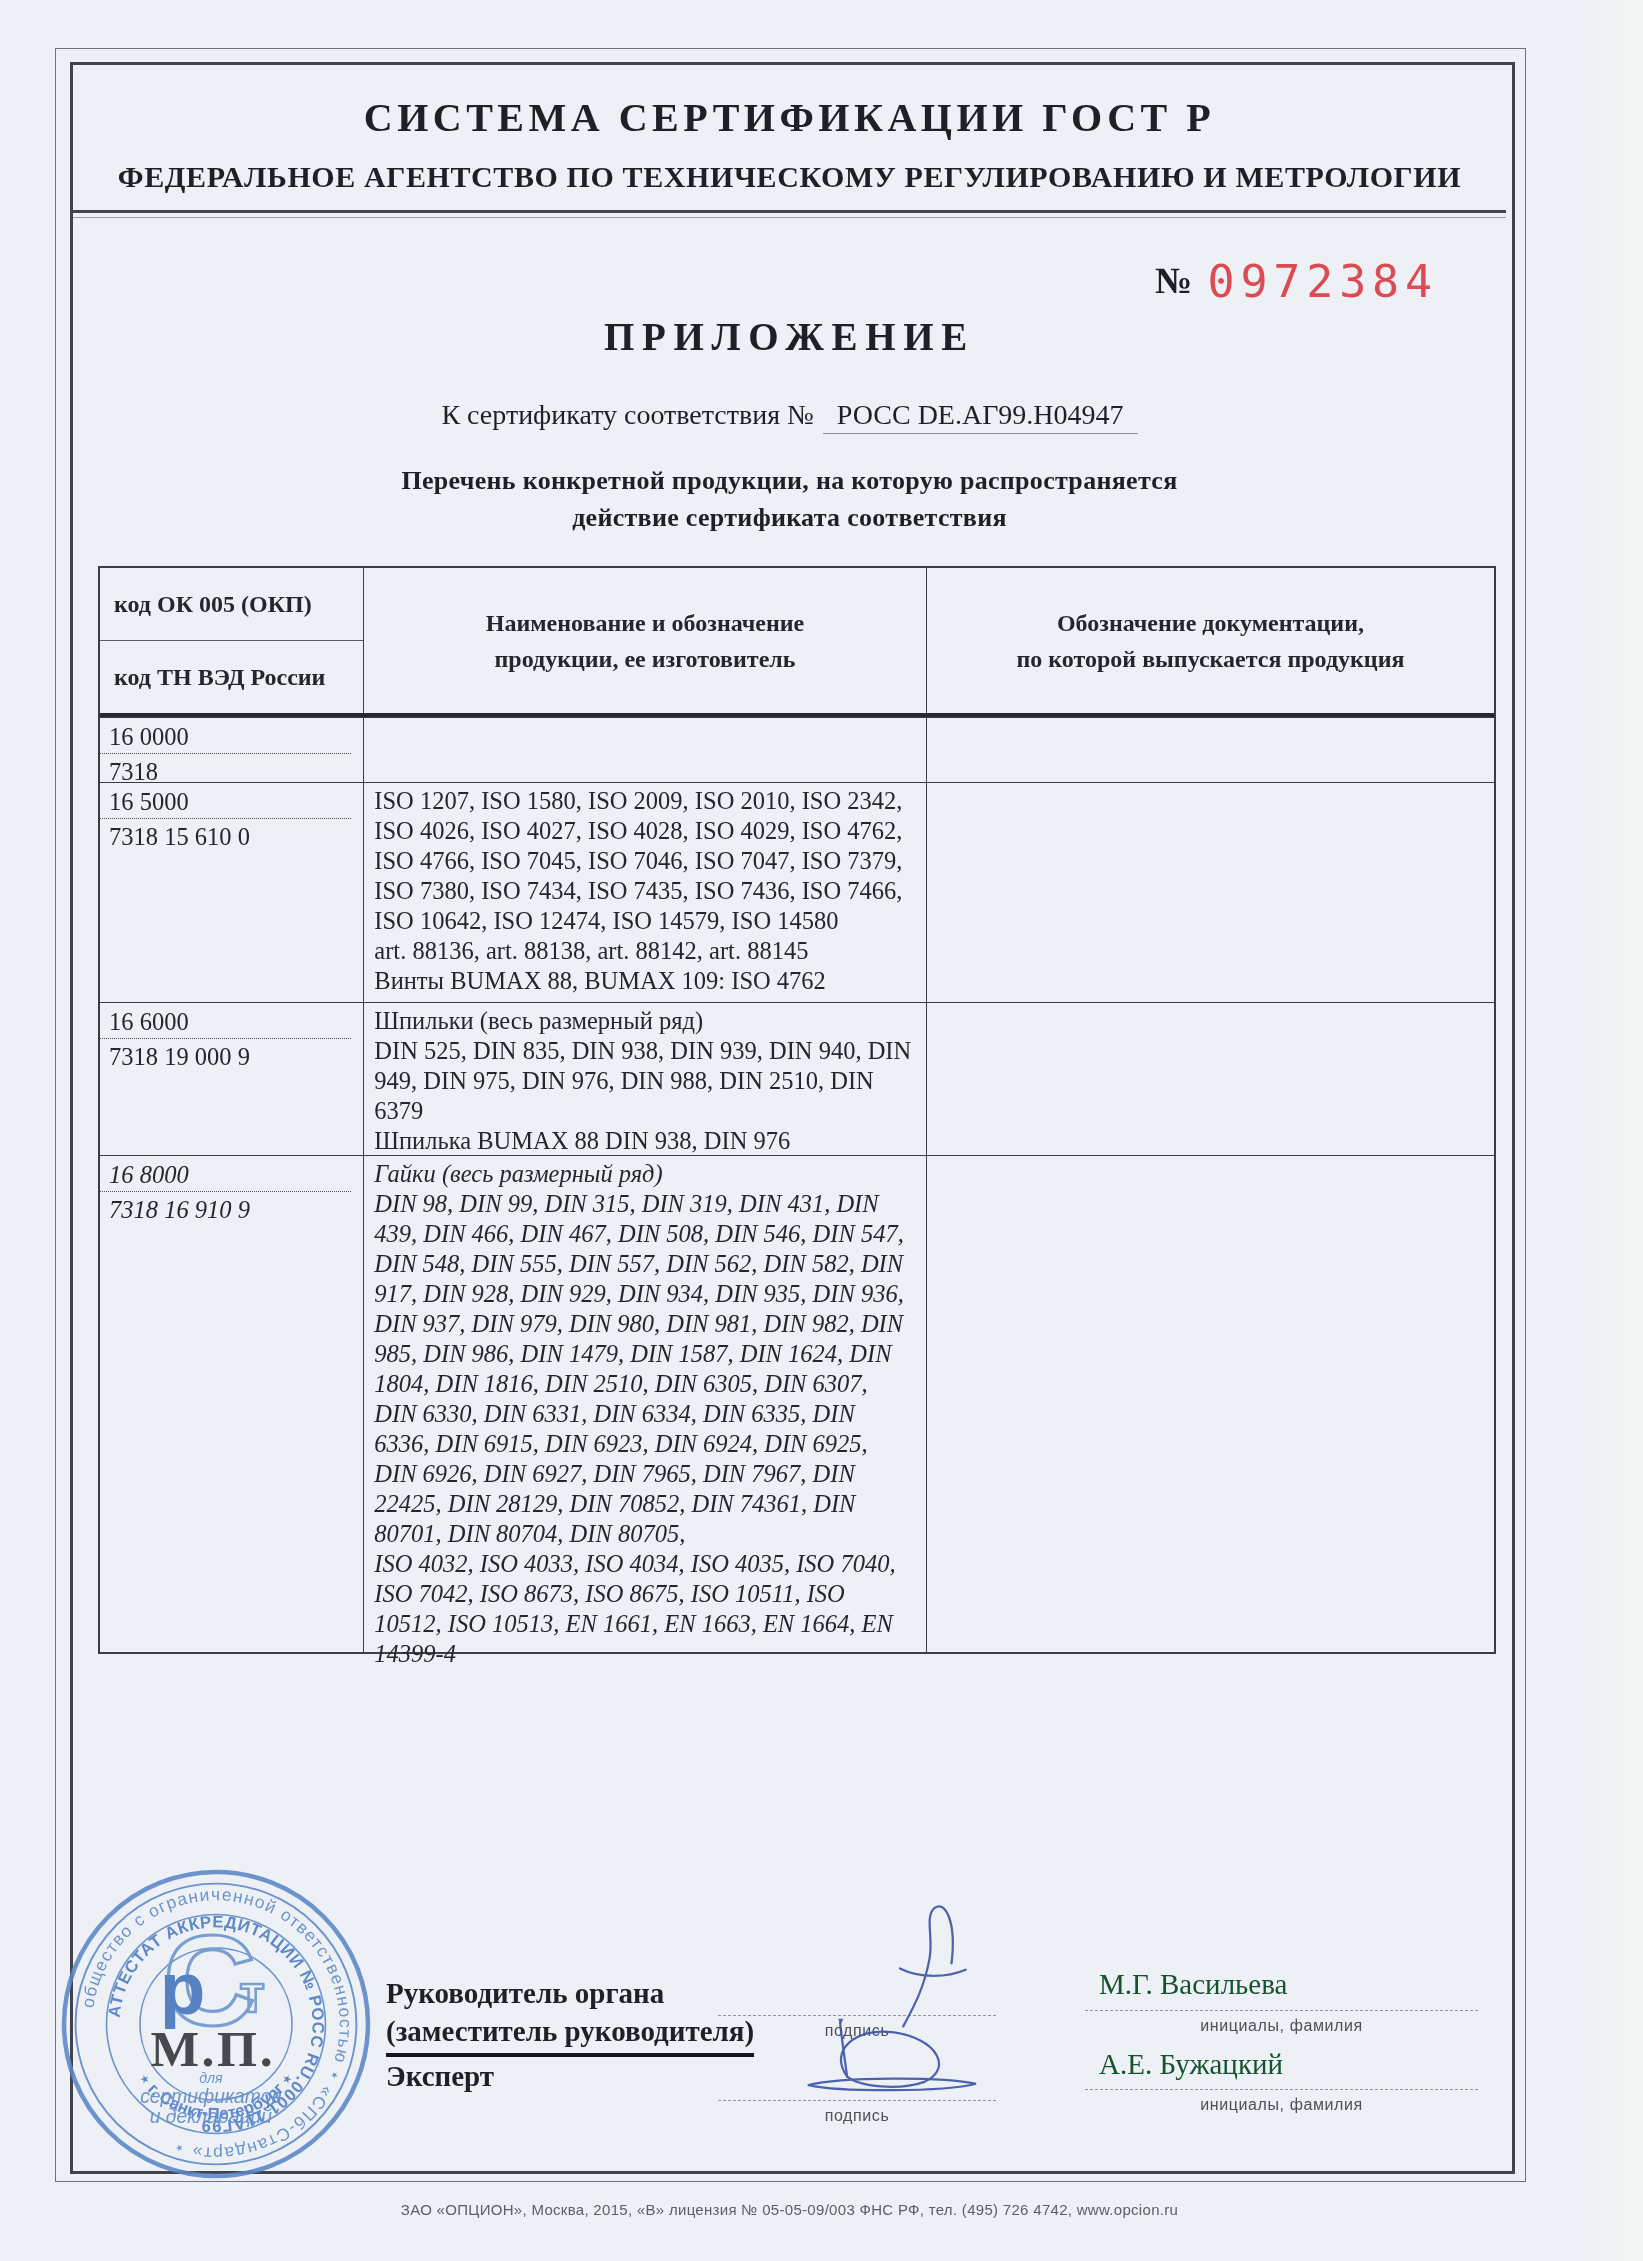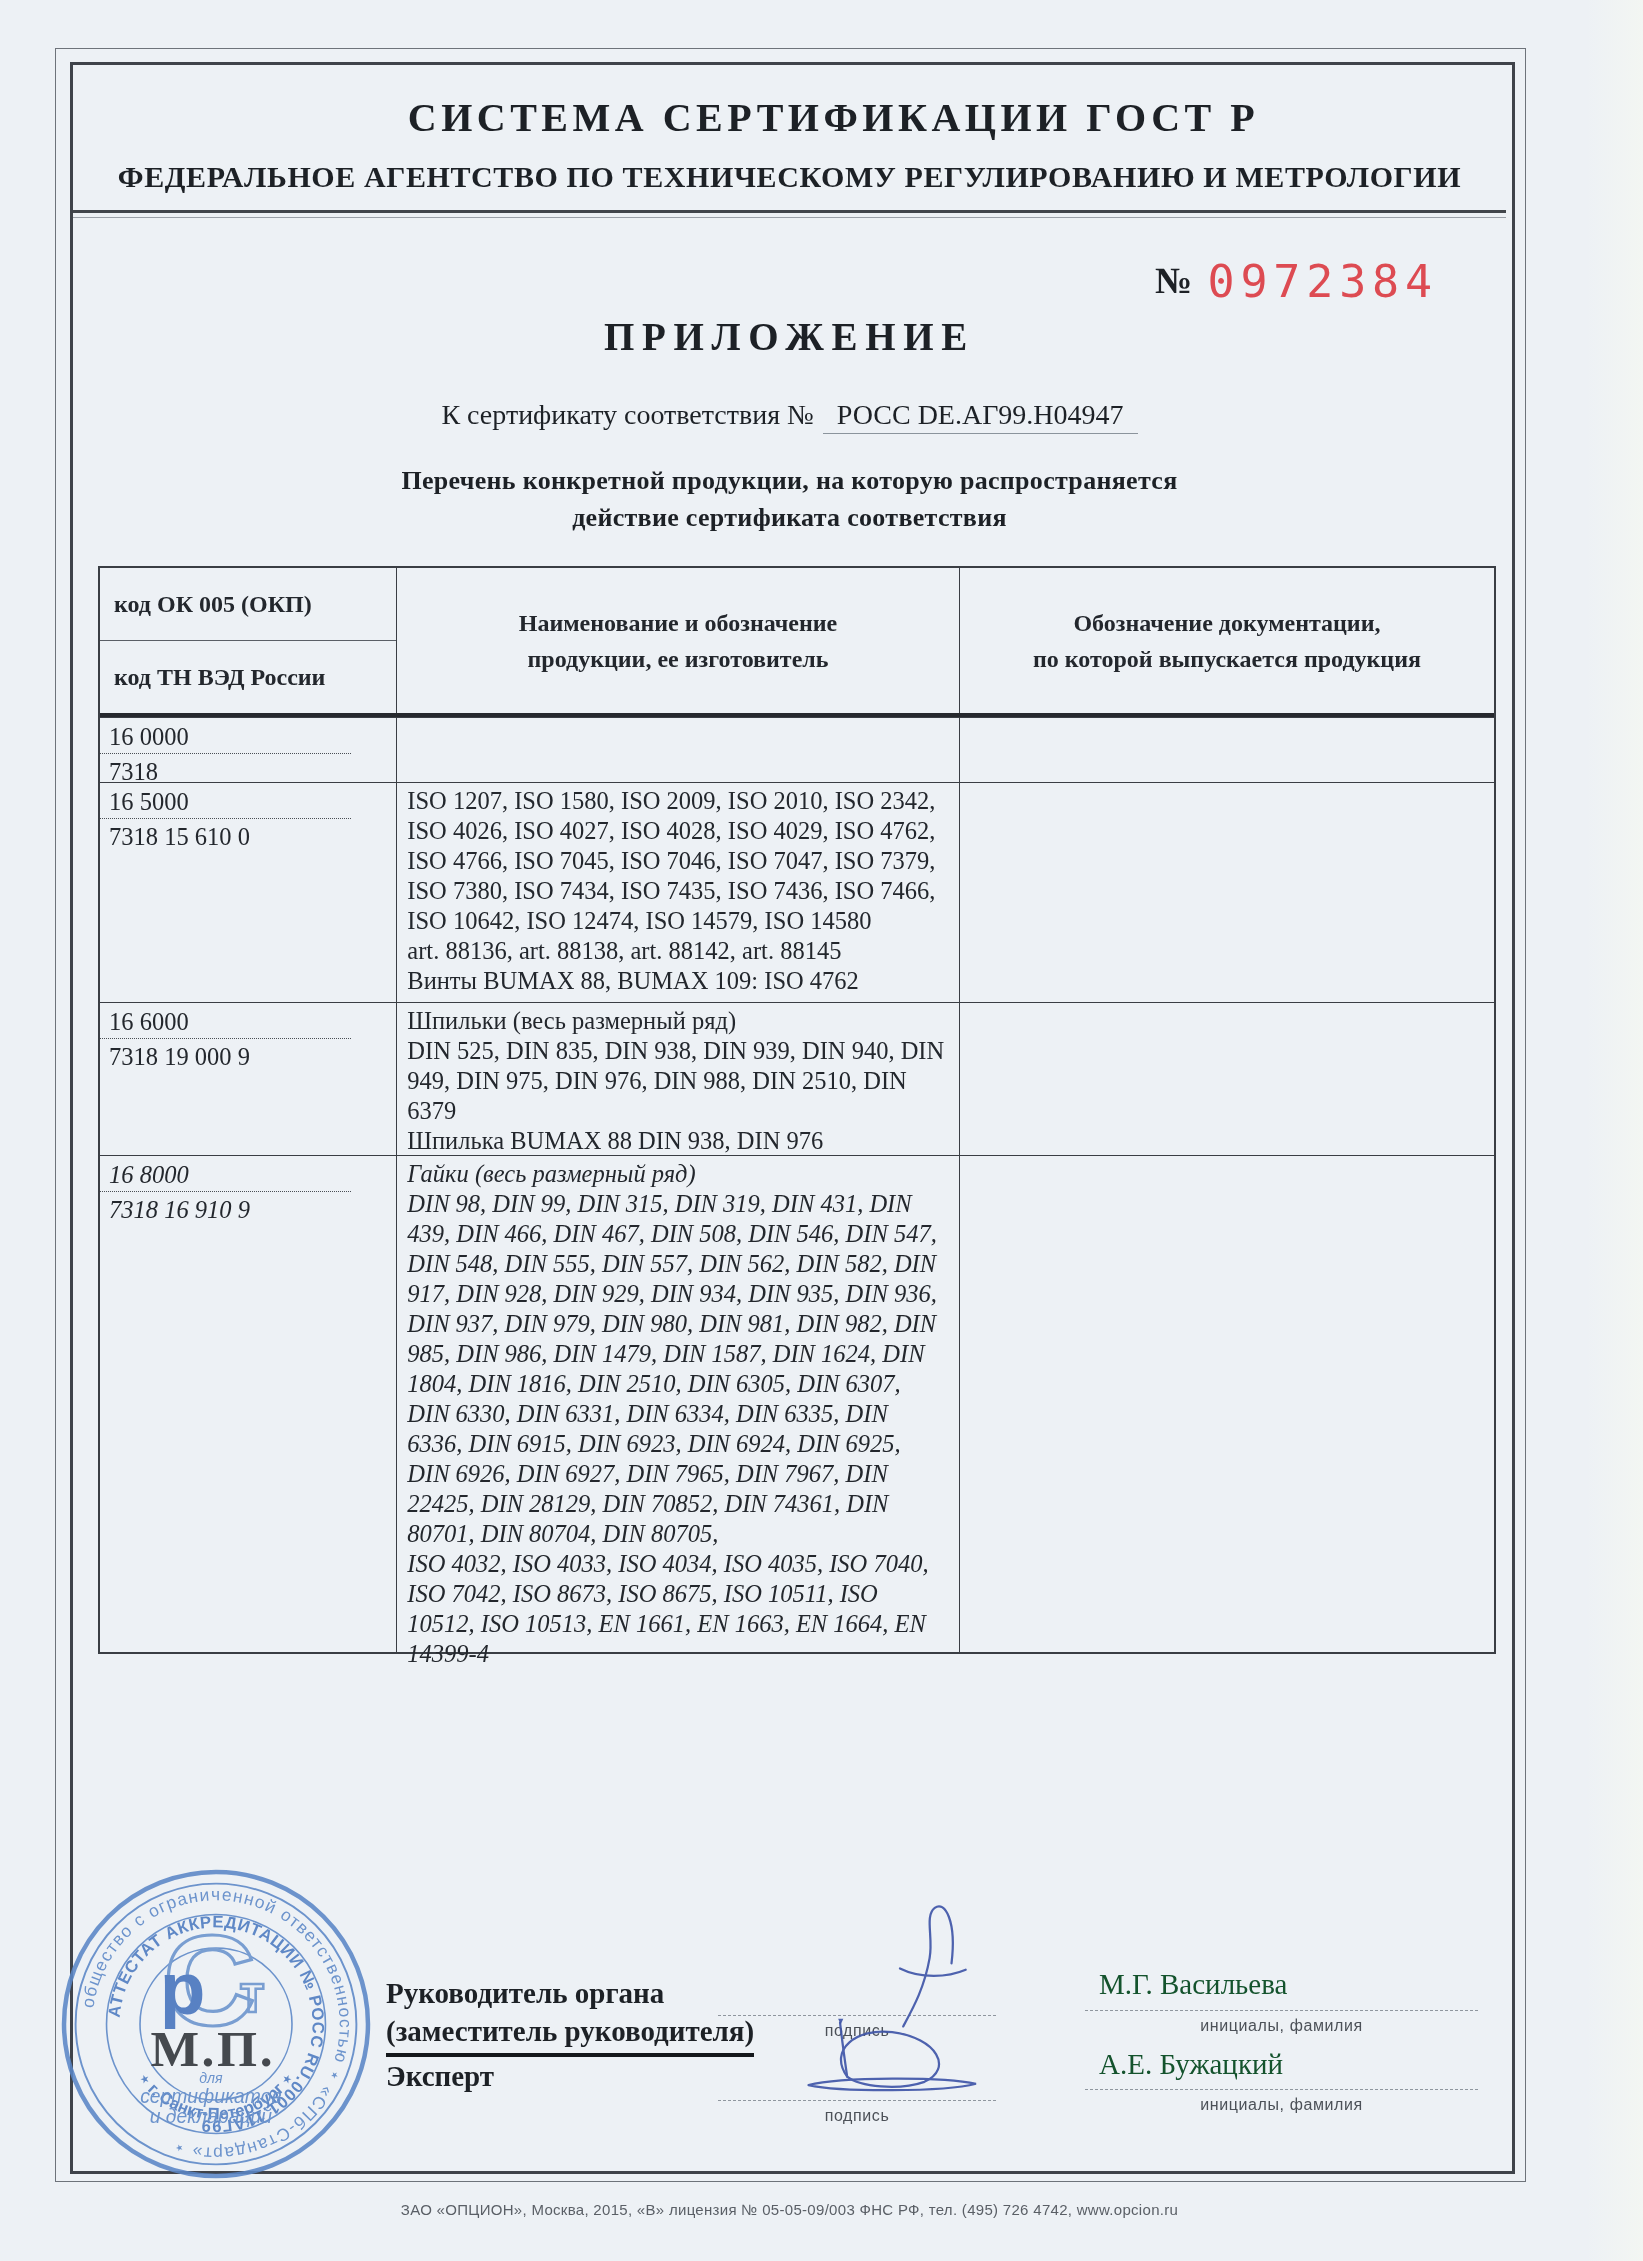--- a/index.html
+++ b/index.html
@@ -27,7 +27,6 @@
     position:absolute; left:73px; top:94px; width:1433px;
     text-align:center; font-size:40px; font-weight:bold; letter-spacing:4.5px;
     color:#1d2126;
-    padding-left:44px;
   }
   .hdr2 {
     position:absolute; left:73px; top:160px; width:1433px;

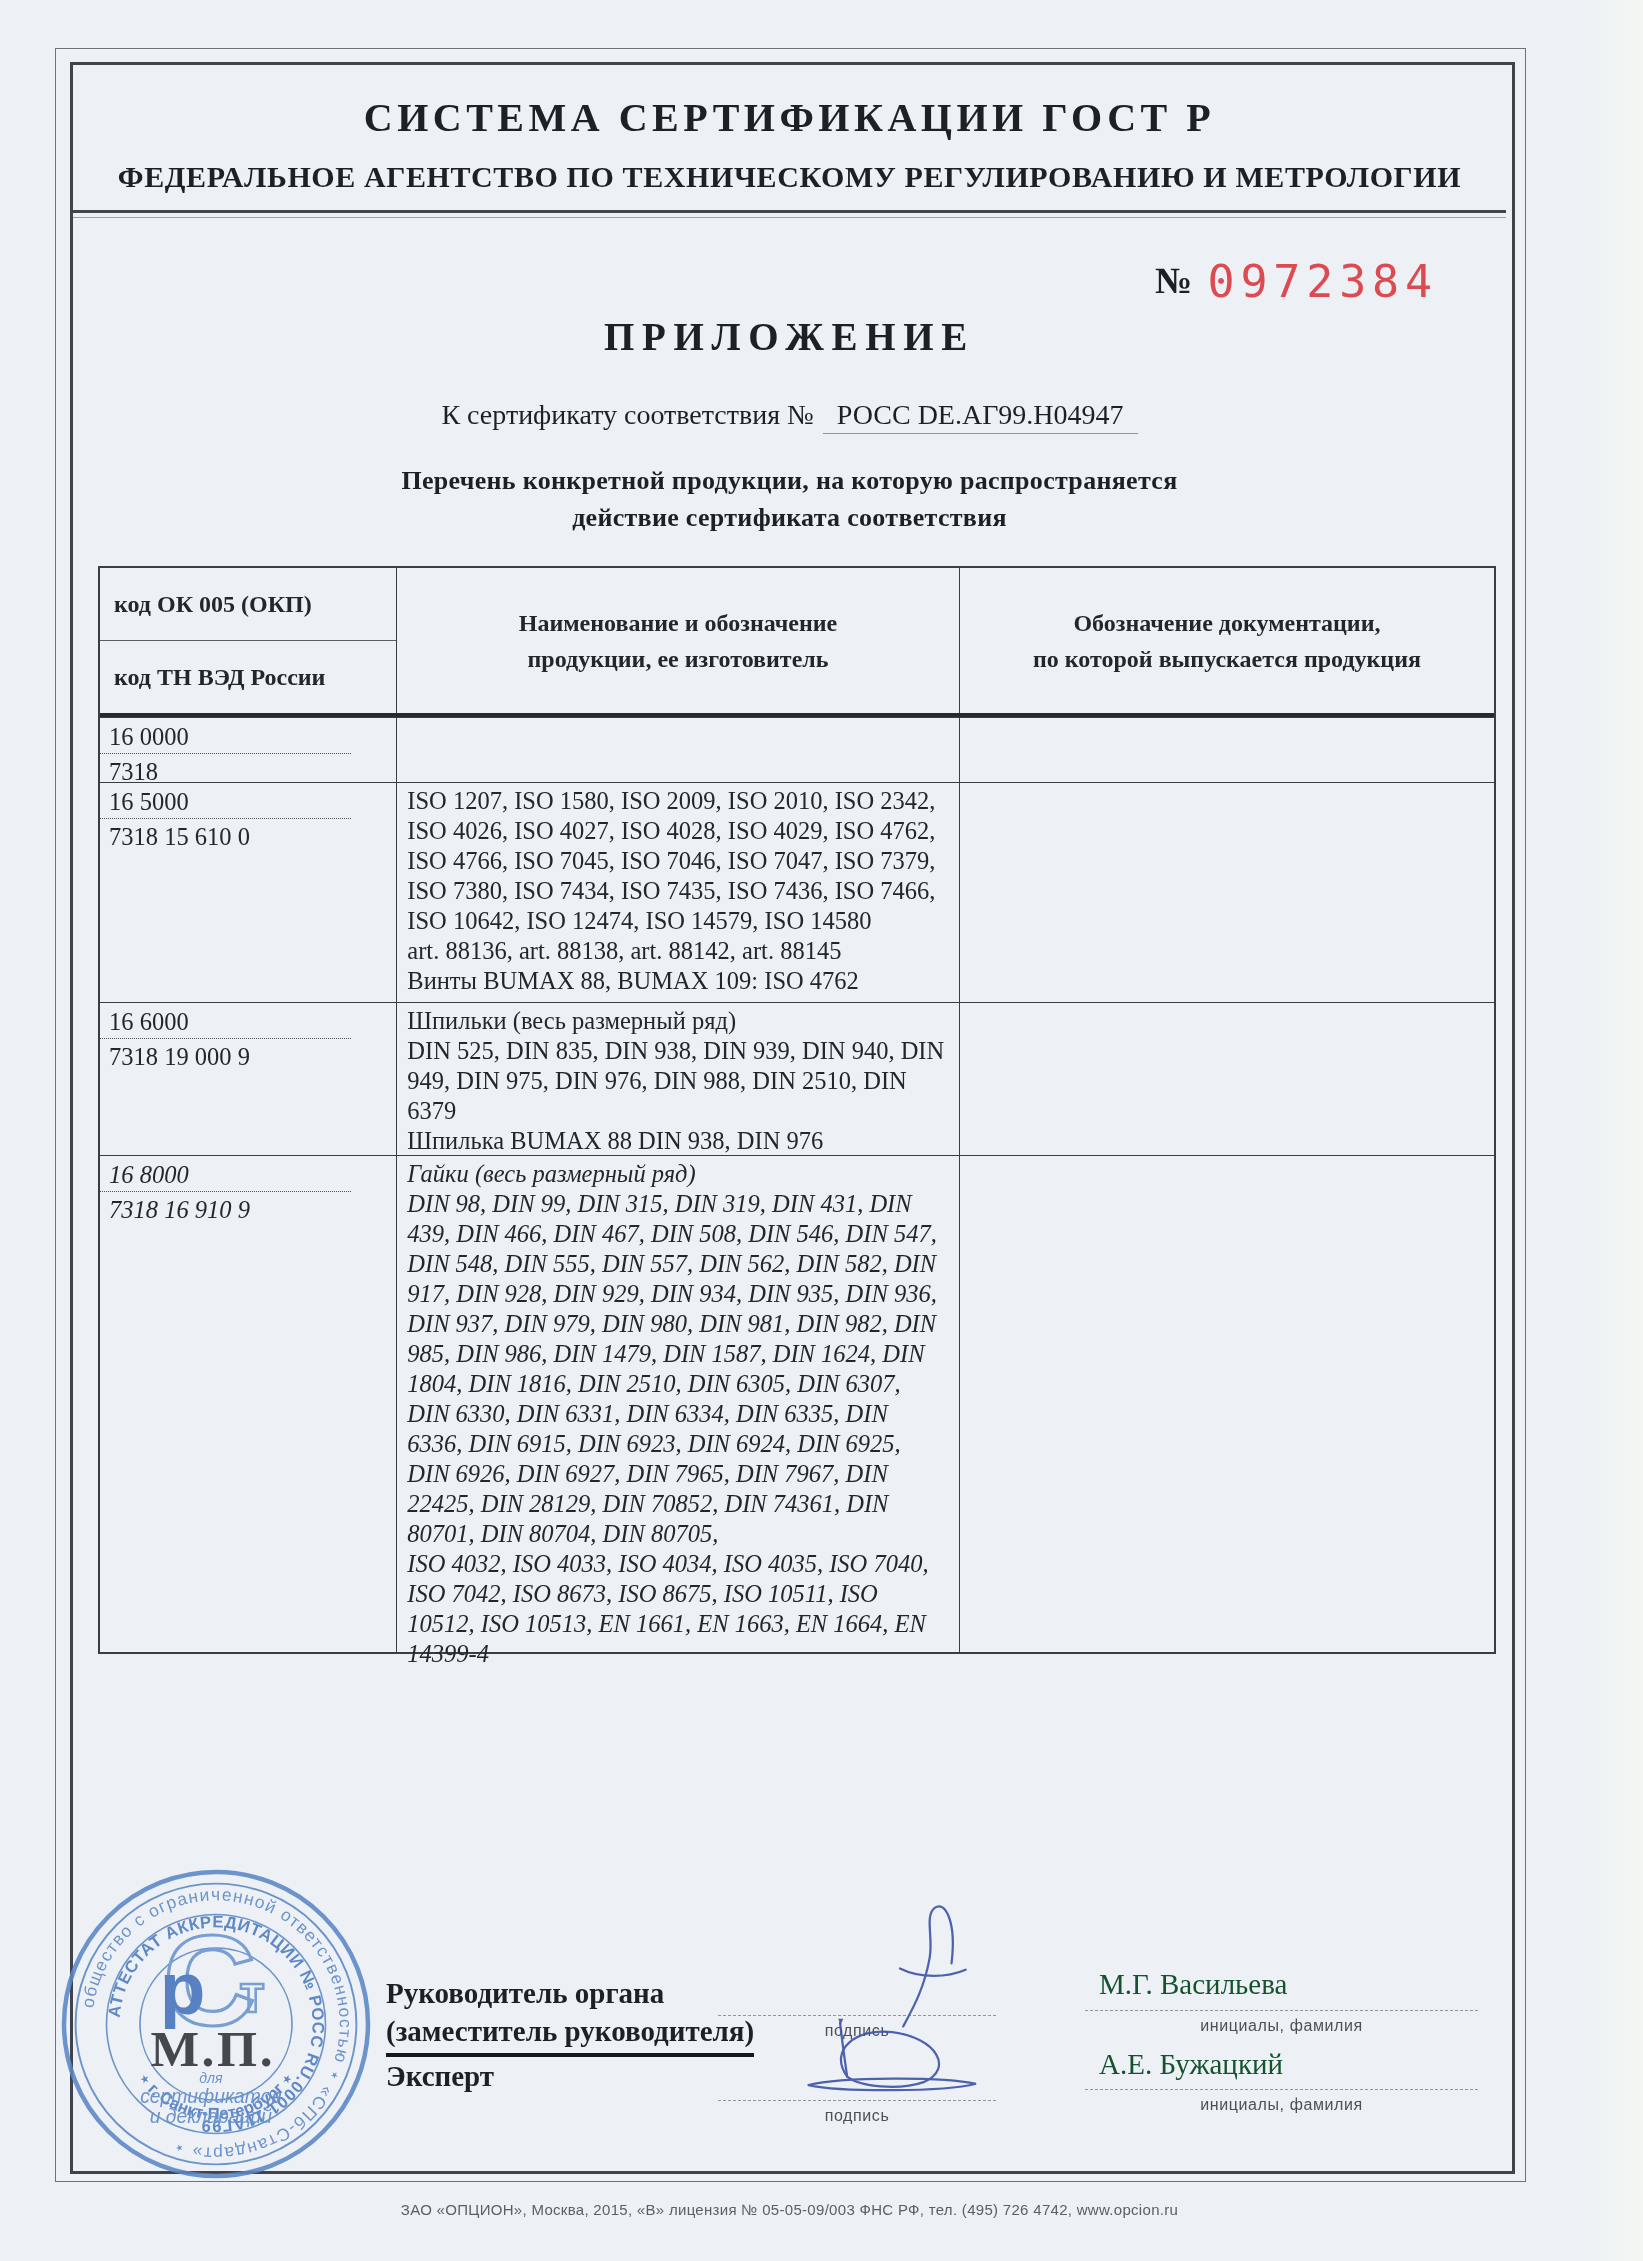--- a/index.html
+++ b/index.html
@@ -70,7 +70,7 @@
   .trow { display:flex; border-top:1.9px solid #3a3e44; }
   .trow.first { border-top:none; }
   .thead { height:145px; border-bottom:4.5px solid #26292e; }
-  .c1 { width:297px; border-right:1.9px solid #3a3e44; box-sizing:border-box; }
+  .c1 { width:264px; border-right:1.9px solid #3a3e44; box-sizing:border-box; }
   .c2 { width:563px; border-right:1.9px solid #3a3e44; box-sizing:border-box; }
   .c3 { flex:1; box-sizing:border-box; }
   .thead .c1 { display:flex; flex-direction:column; }

